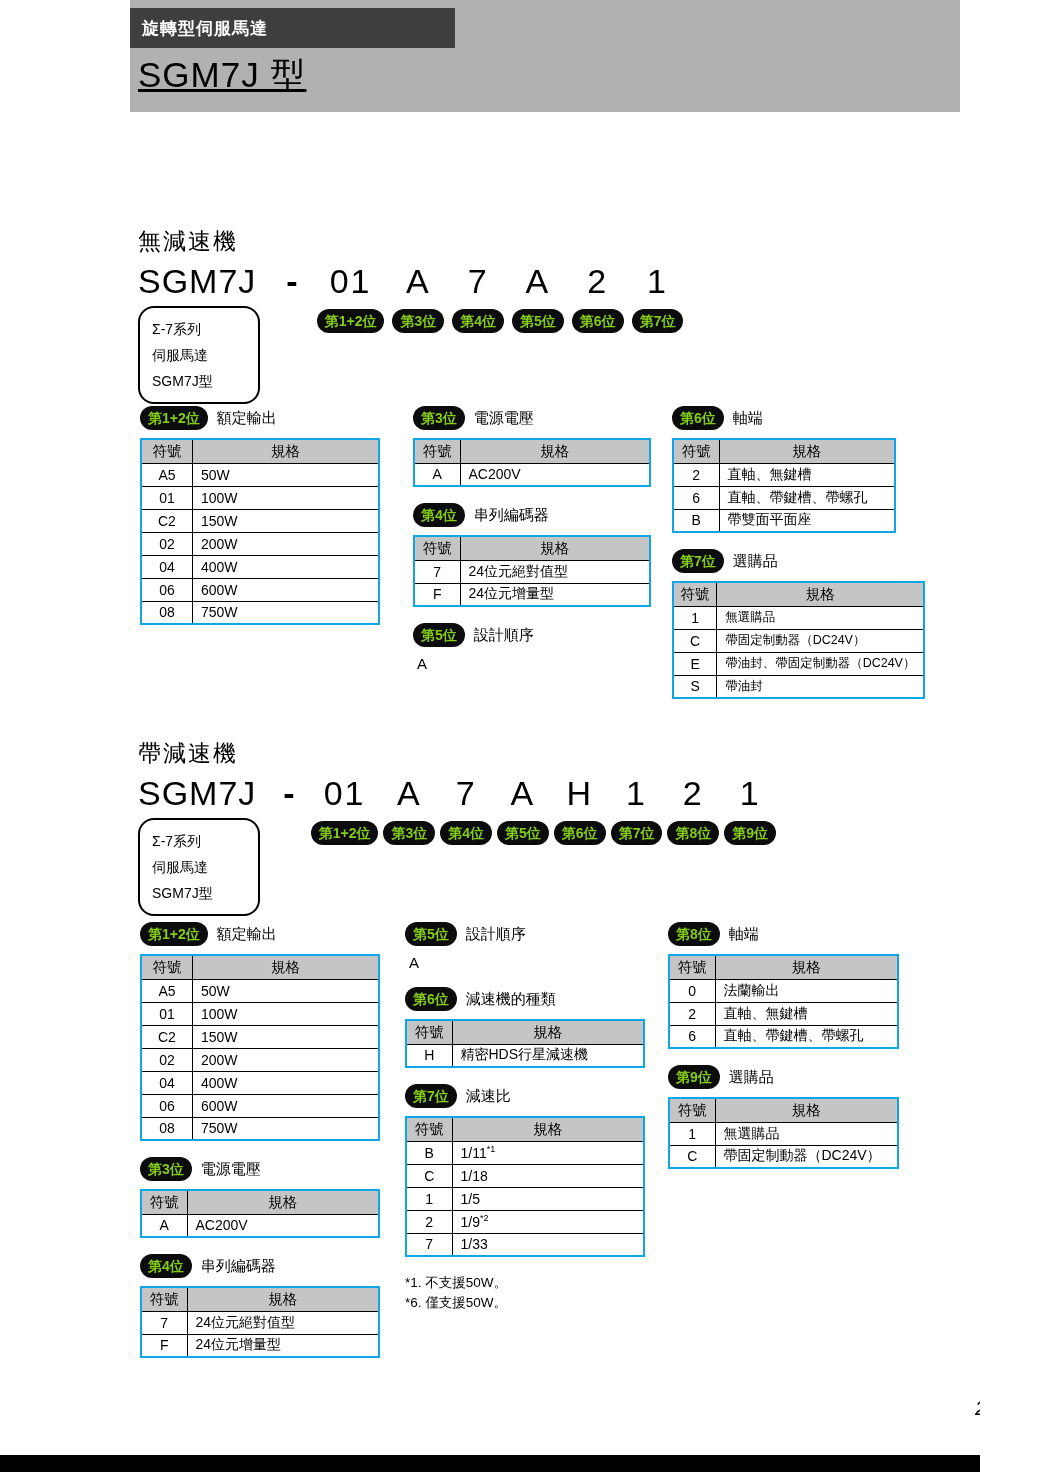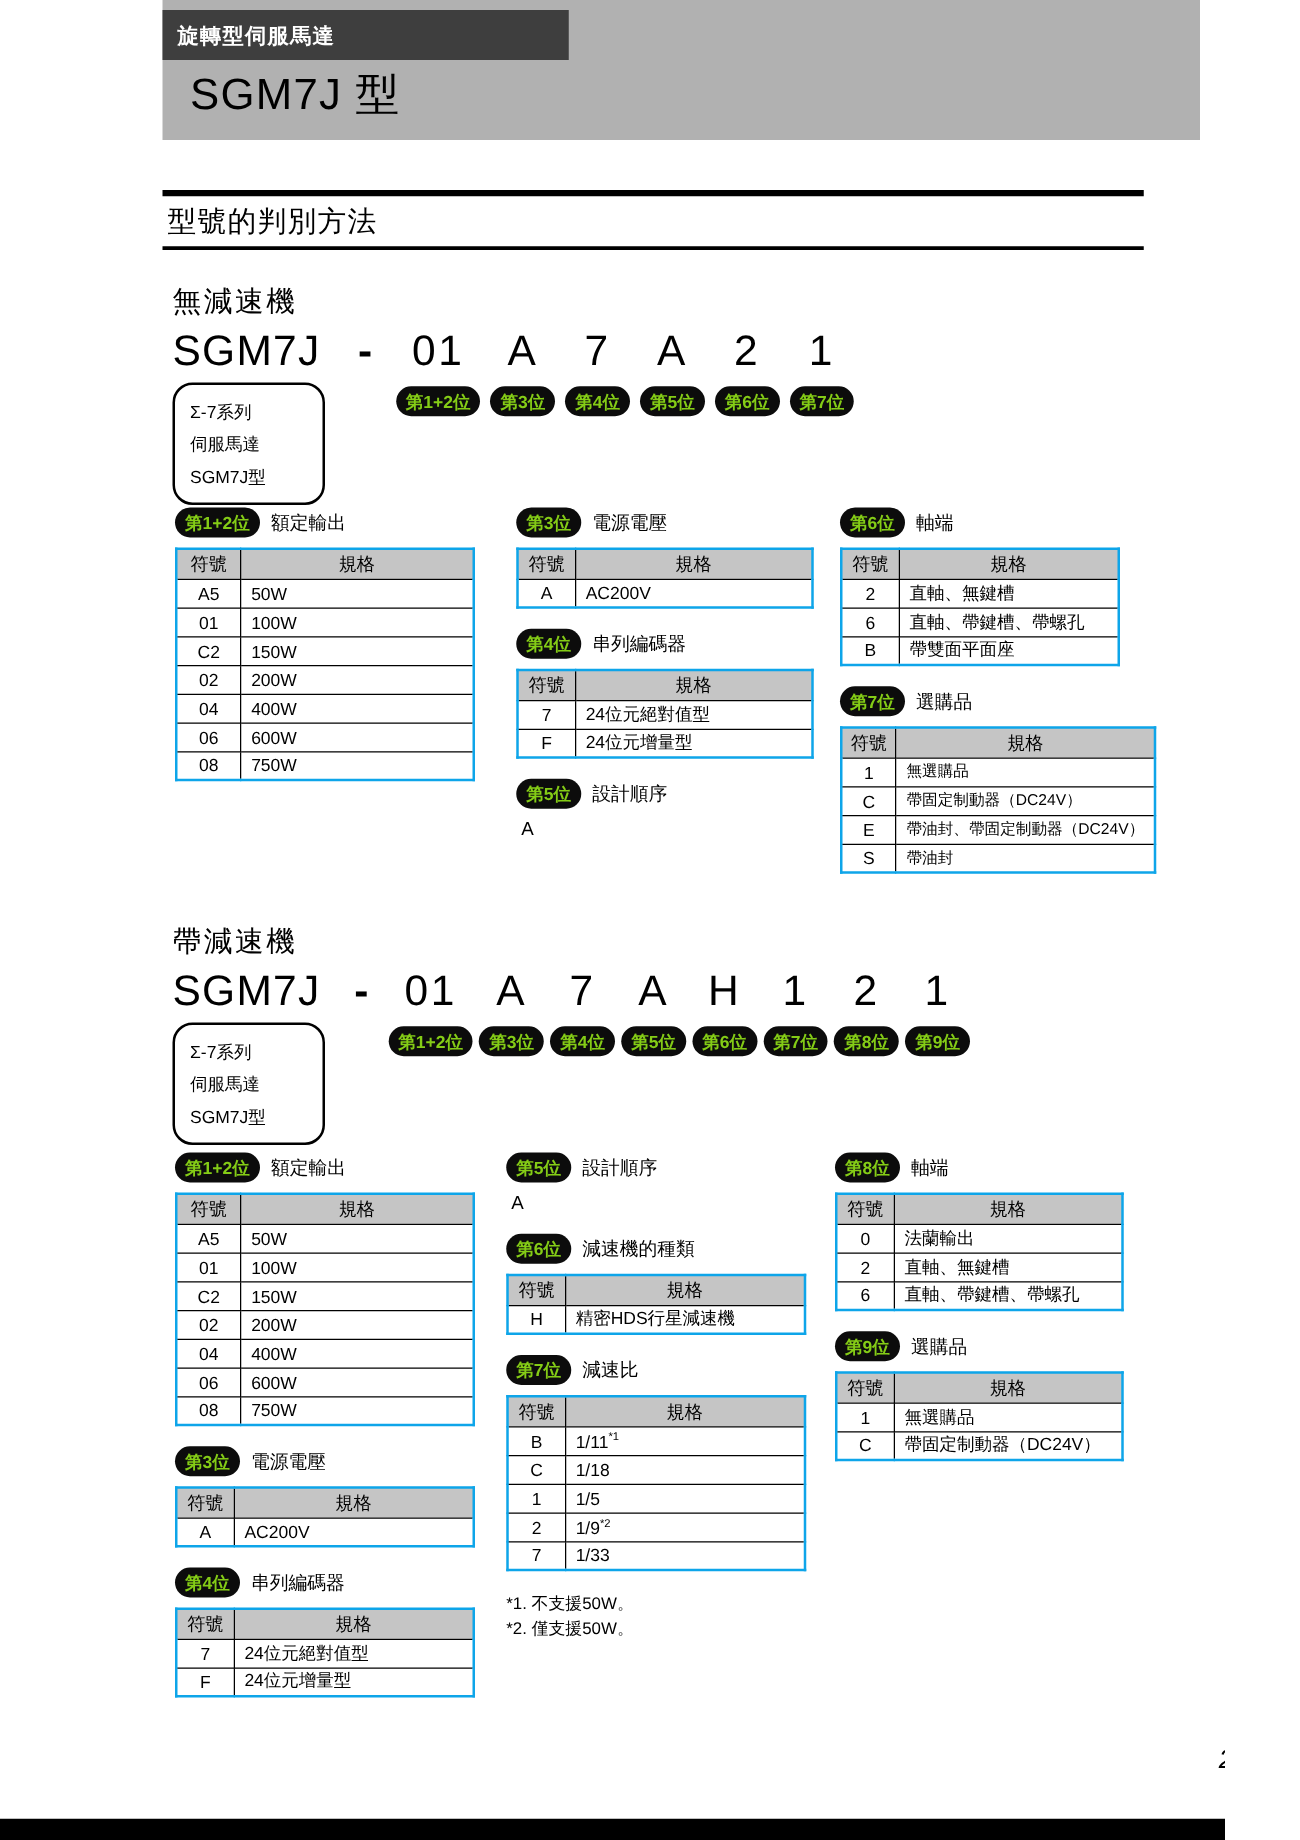--- a/index.html
+++ b/index.html
@@ -12,7 +12,7 @@
   .header-tab { position:absolute; left:0; top:8px; width:325px; height:40px; background:#3e3e3e;
                 display:flex; align-items:center; padding-left:12px; }
   .header-tab span { color:#fff; font-size:17px; font-weight:bold; letter-spacing:1px; }
-  .header-title { position:absolute; left:22px; top:52px; font-size:35px; letter-spacing:1px; }
+  .header-title { position:absolute; left:8px; top:52px; font-size:35px; letter-spacing:1px;text-decoration:underline; }
 
   
   .side-label { position:absolute; left:1007px; top:352px; transform:translate(-50%,-50%) rotate(-90deg);

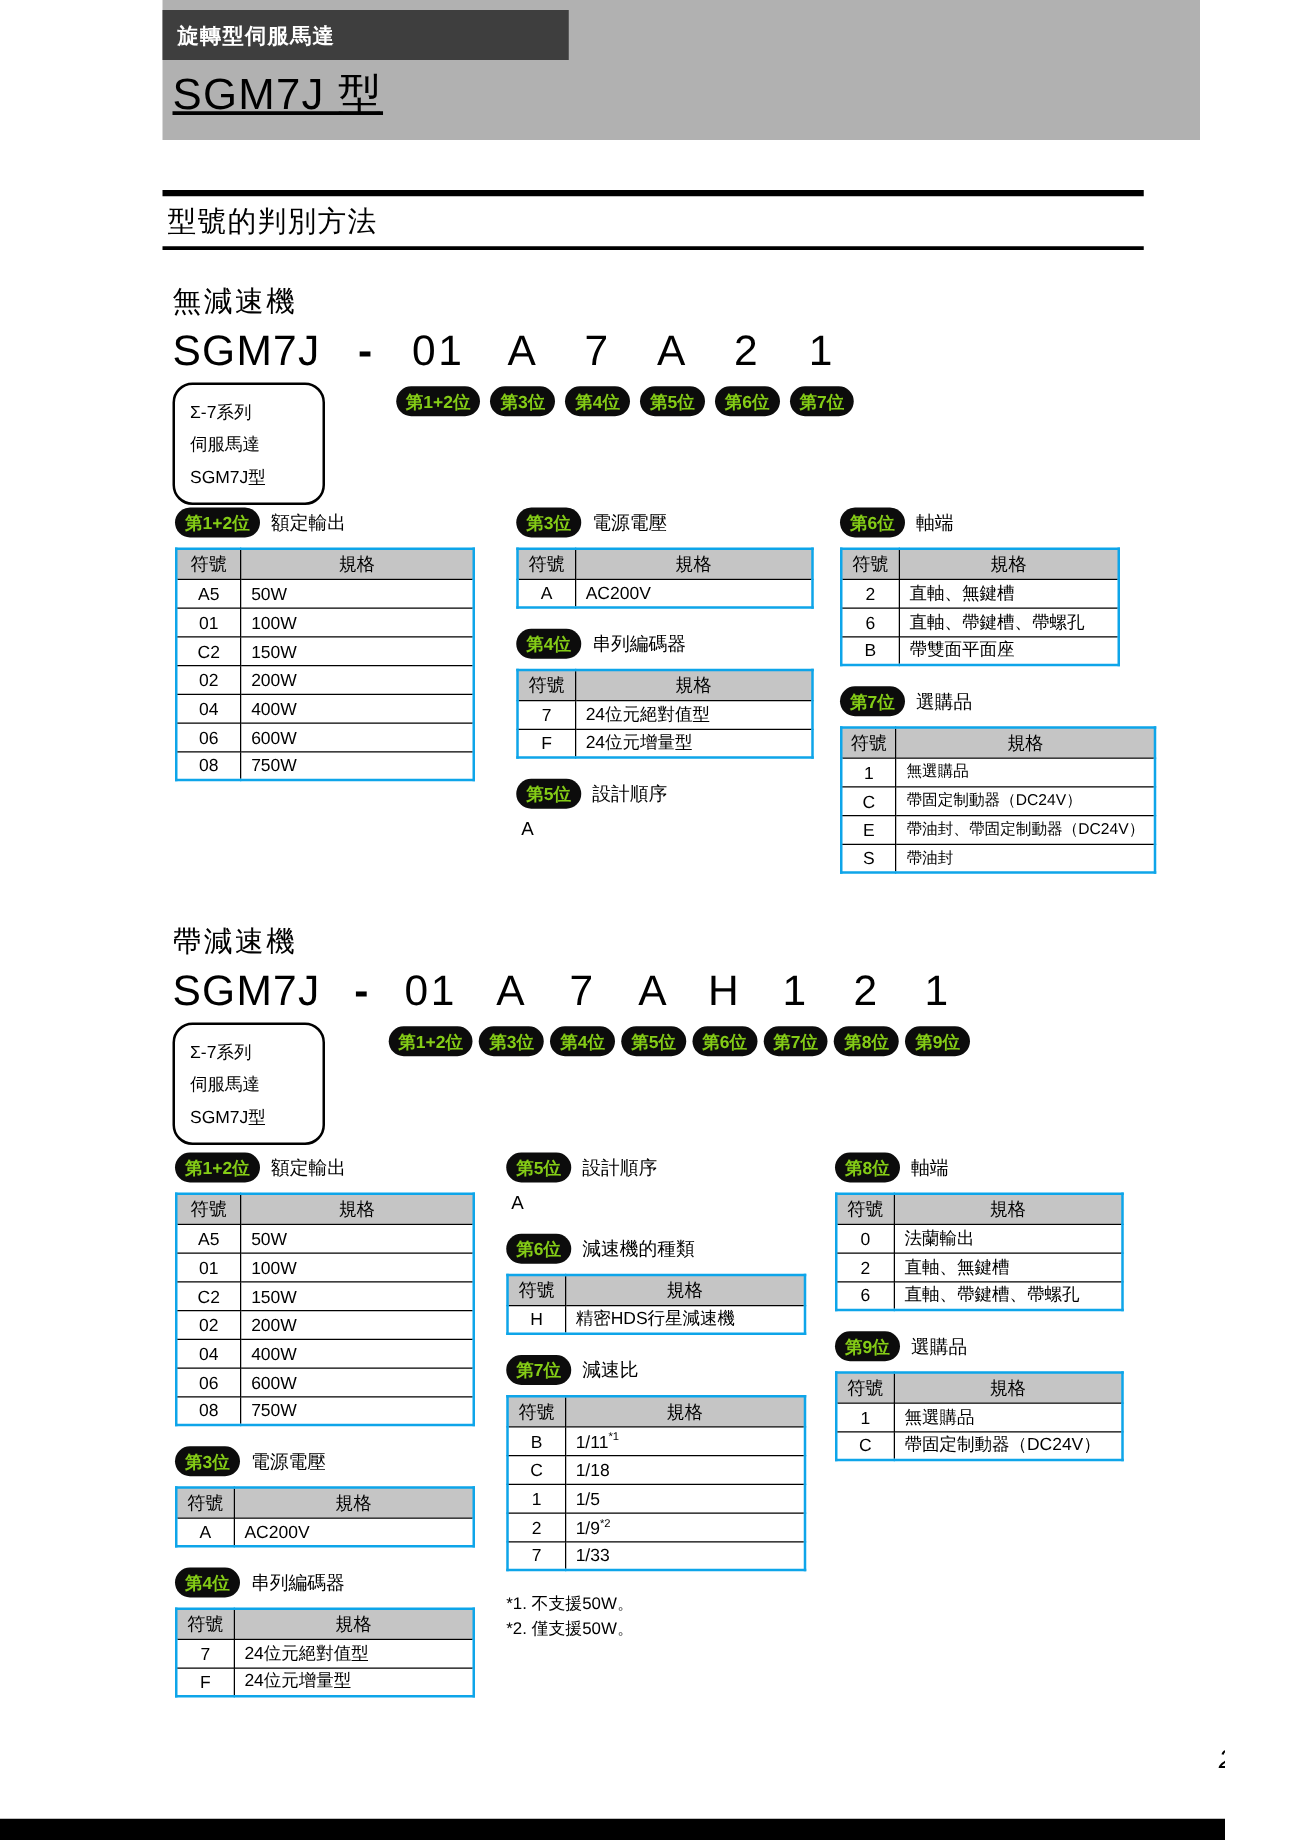--- a/index.html
+++ b/index.html
@@ -80,7 +80,6 @@
   <div class="side-label">旋轉型伺服馬達</div>
   <div class="side-tab"></div>
 
-  <div class="sec-title">型號的判別方法</div>
 
   <div class="group-heading" style="left:138px; top:226px;">無減速機</div>
 

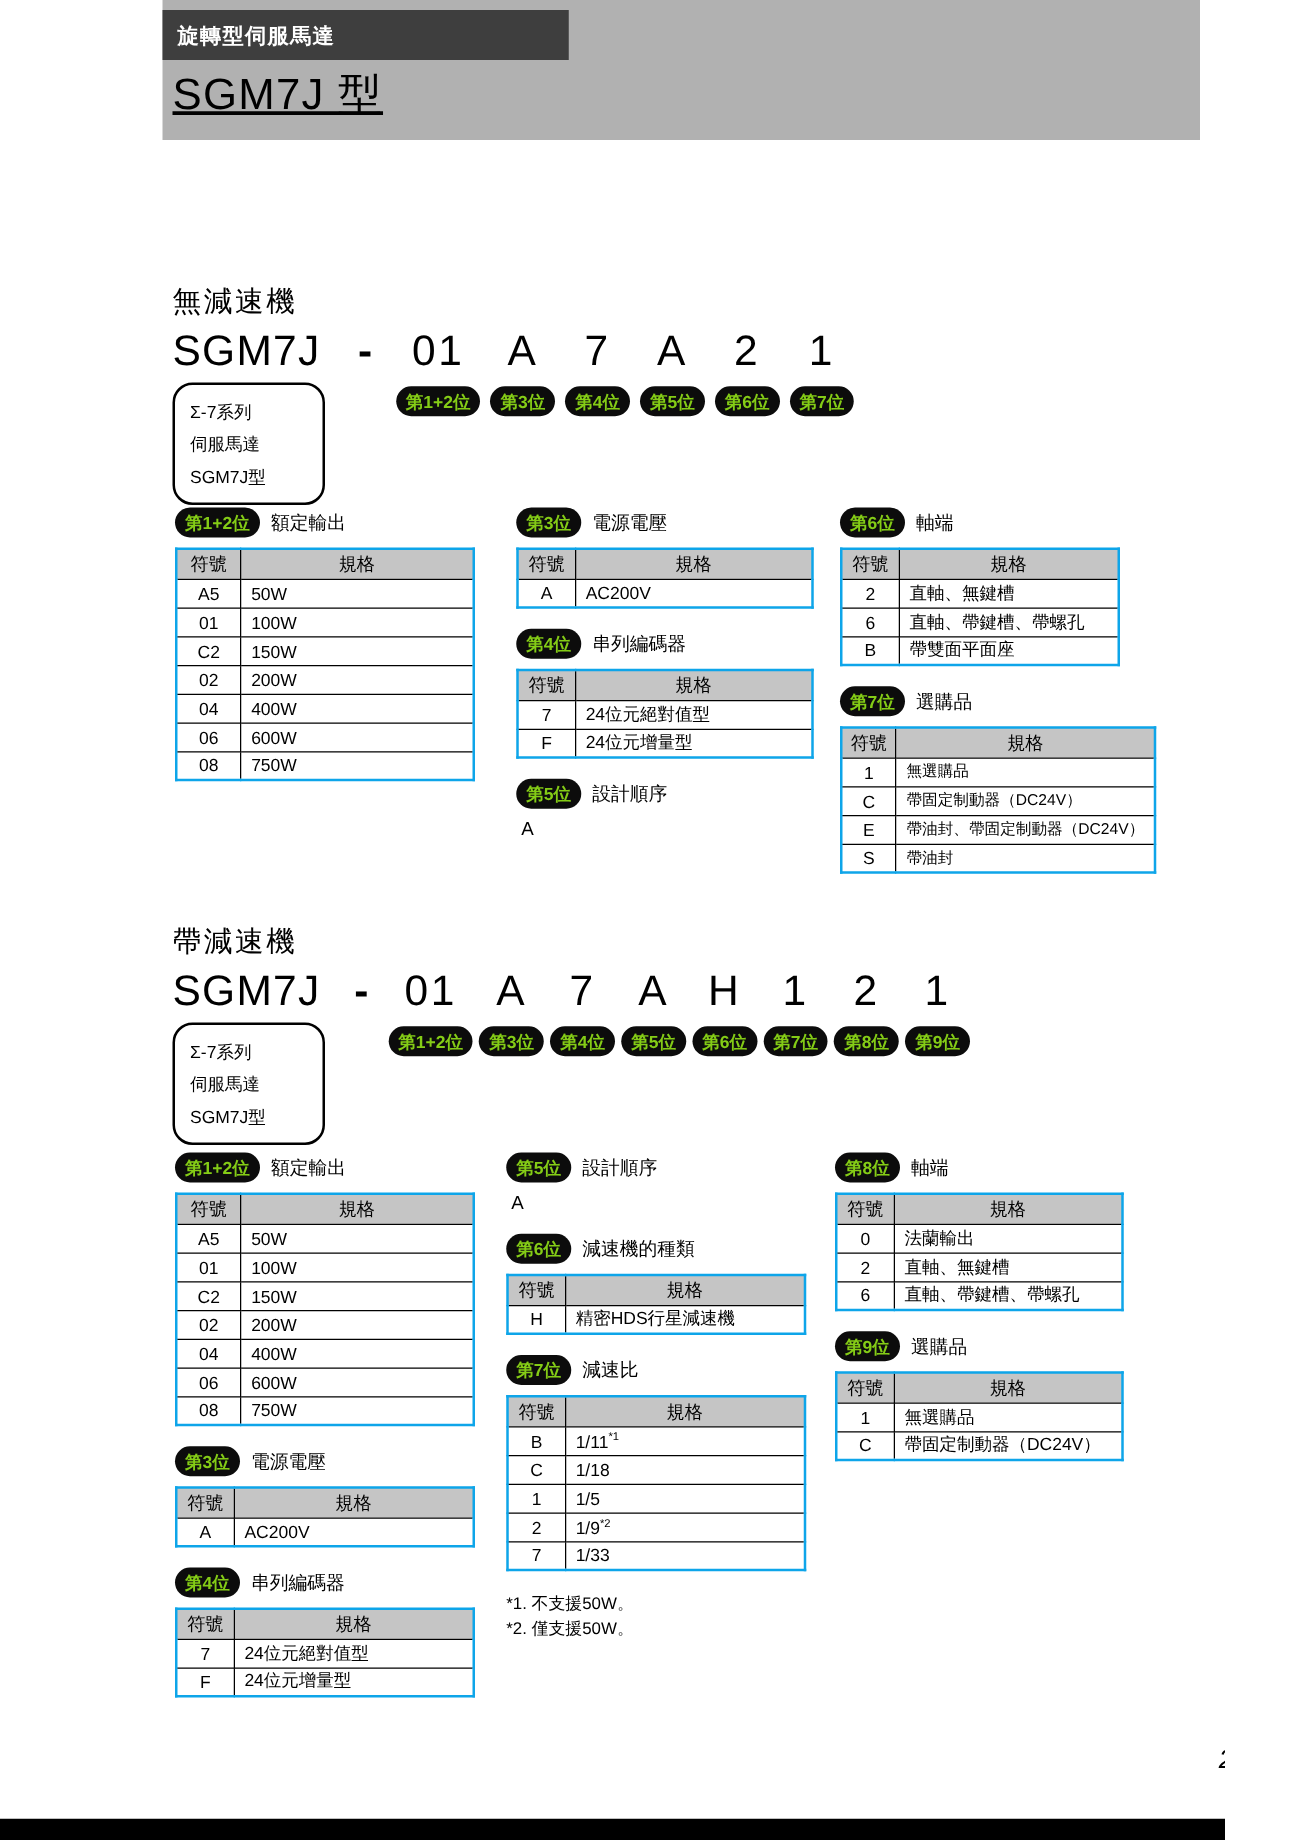--- a/index.html
+++ b/index.html
@@ -483,7 +483,7 @@
       </table>
     </div>
     <div class="note">*1. 不支援50W。</div>
-    <div class="note">*2. 僅支援50W。</div>
+    <div class="note">*6. 僅支援50W。</div>
   </div>
 
   <div class="col" style="left:668px; top:922px; width:231px;">

